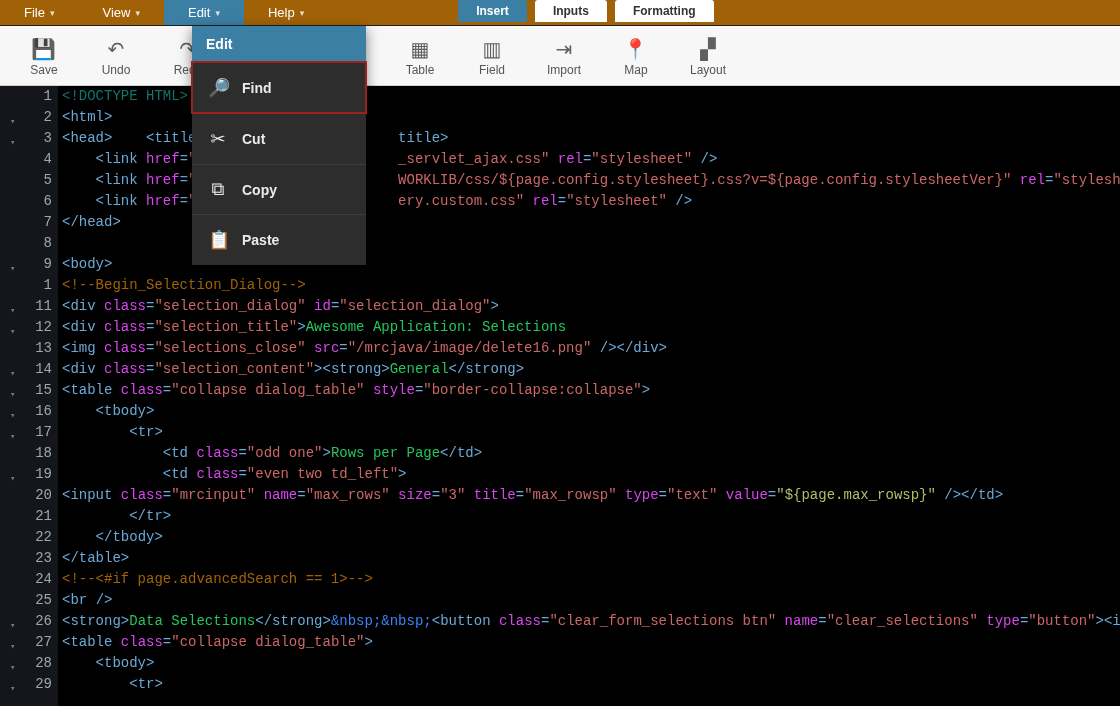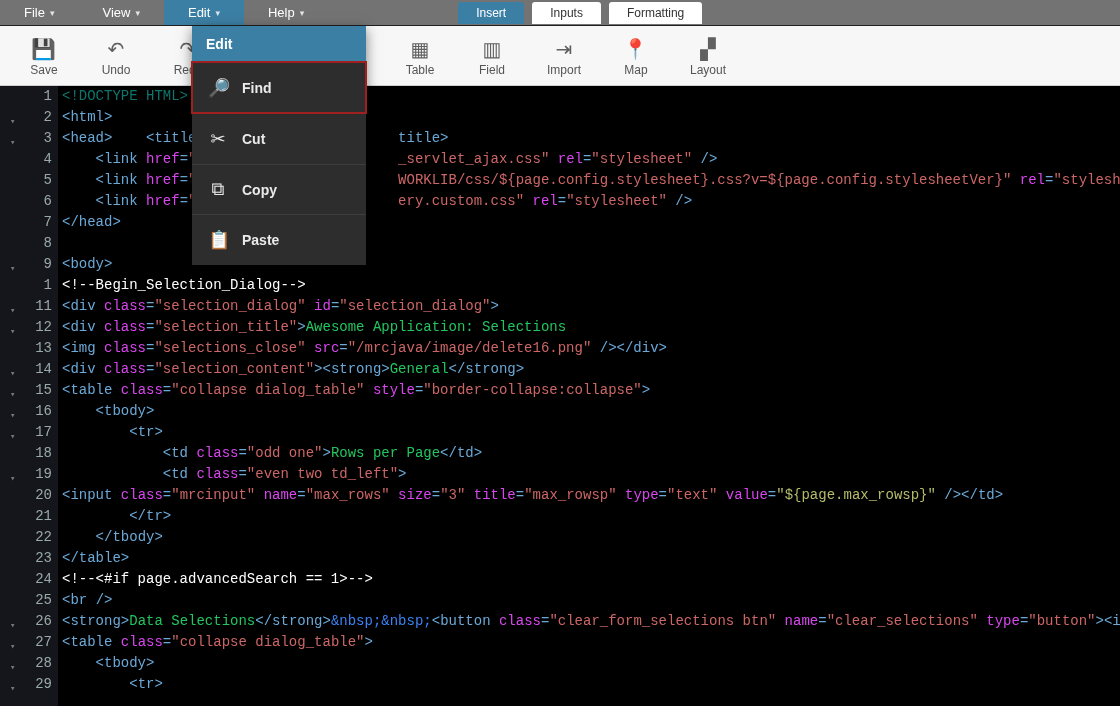--- a/index.html
+++ b/index.html
@@ -16,7 +16,7 @@
   
   .menubar {
     height:26px;
-    background:#737373;
+    background:#a16207;
     display:flex;
     align-items:stretch;
     border-bottom:1px solid #1f1f1f;

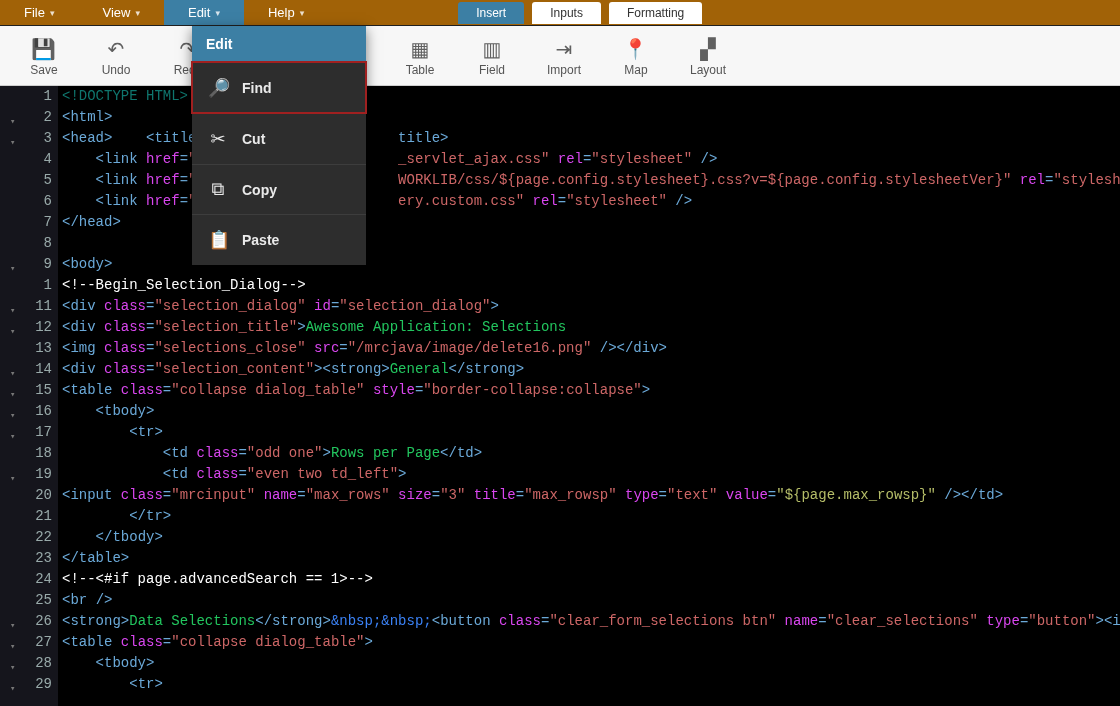--- a/index.html
+++ b/index.html
@@ -37,7 +37,7 @@
 
   
   .tabgroup {
-    display:flex; gap:8px; margin-left:130px; align-items:center;
+    display:flex; gap:8px; margin-left:130px; align-items:flex-start;font-weight:bold;
   }
   .tab {
     padding:4px 18px;

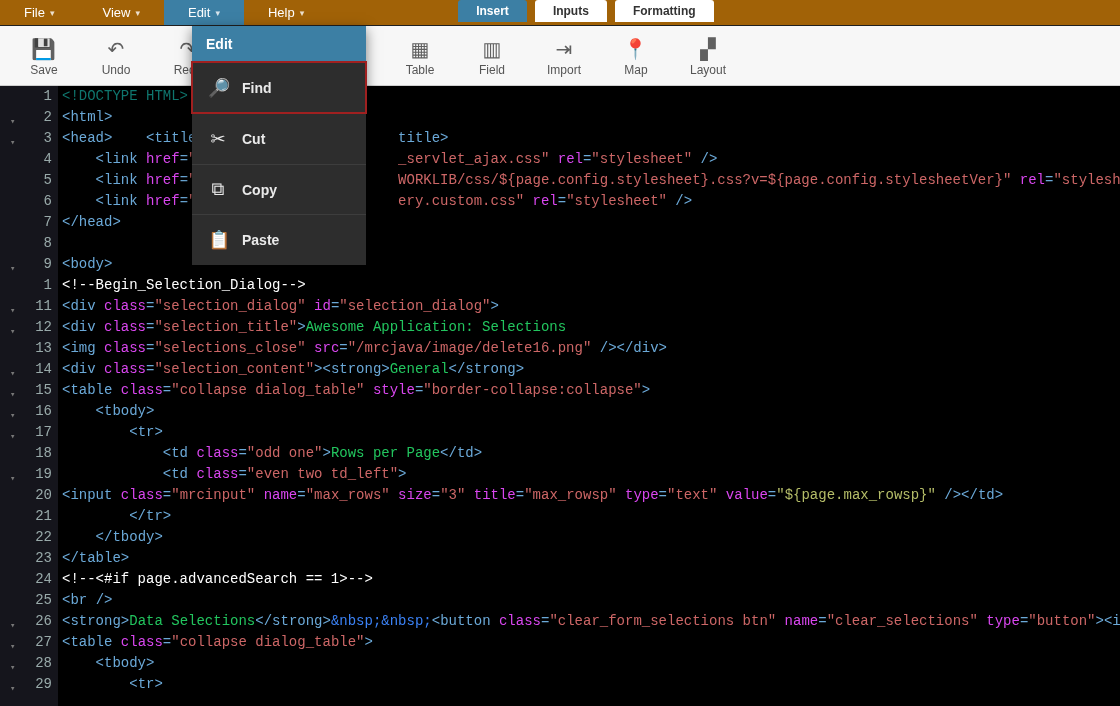--- a/index.html
+++ b/index.html
@@ -137,7 +137,7 @@
   .c-eq  { color:#6ba9d8; }
   .c-str { color:#cc6666; }
   .c-txt { color:#22c55e; }
-  .c-cmt { color:#ffffff; }
+  .c-cmt { color:#a16207; }
   .c-el  { color:#3b82f6; }
   .c-strb{ color:#b5bd68; }
 

